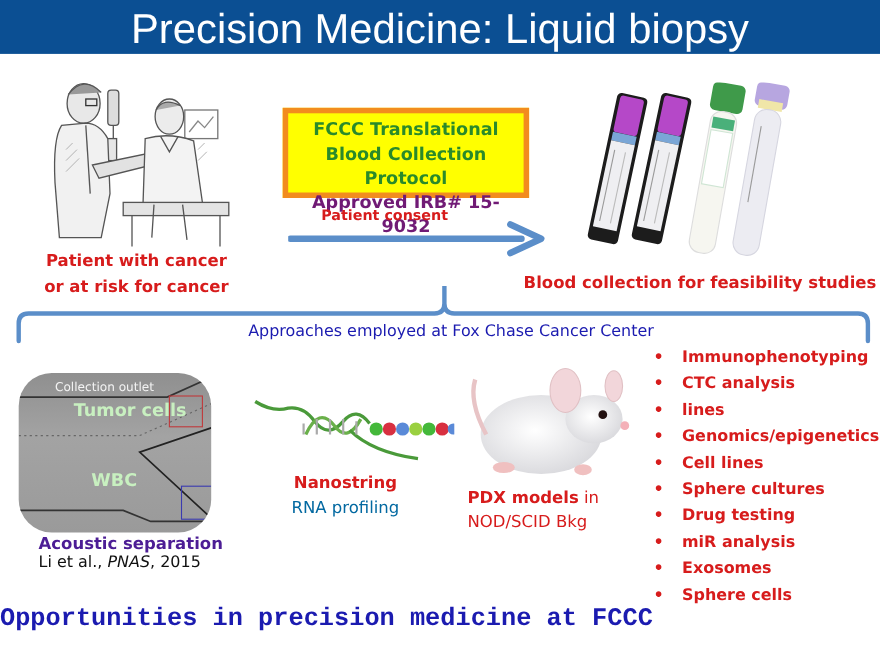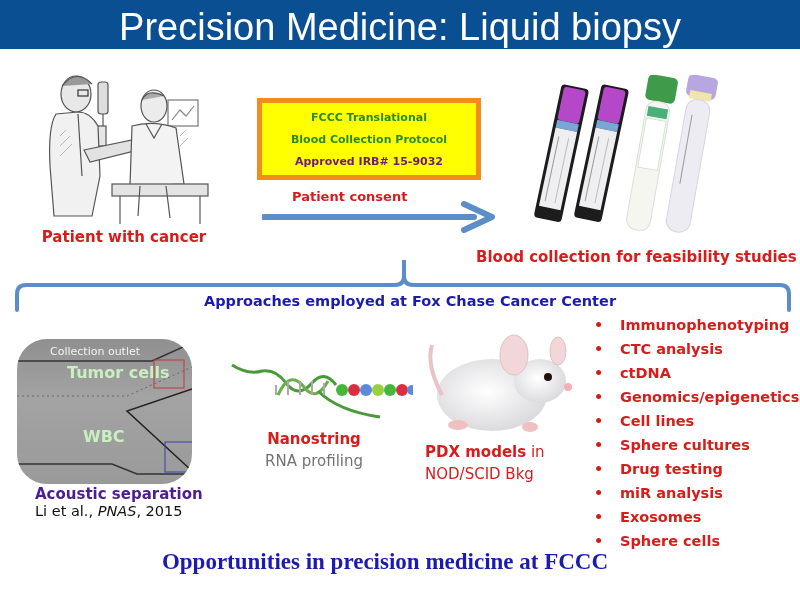--- a/index.html
+++ b/index.html
@@ -25,7 +25,7 @@
     box-sizing: border-box;
     text-align: center;
     font-family: "DejaVu Sans", sans-serif; font-weight: bold;
-    font-size: 11px; line-height: 22px;
+    font-size: 16px; line-height: 22px;
     padding-top: 4px;
   }
   .protocol-box .l1, .protocol-box .l2 { color: #2a8a2a; }

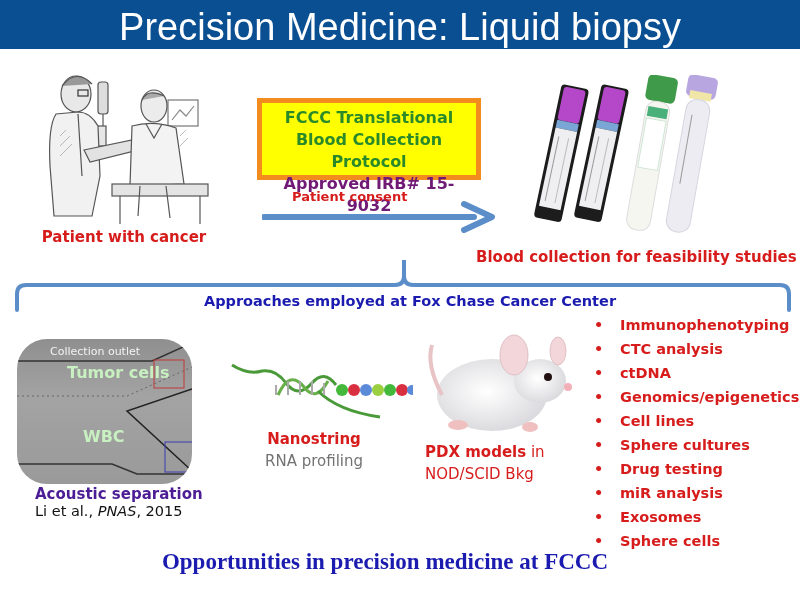--- a/index.html
+++ b/index.html
@@ -144,6 +144,7 @@
 
 <div class="abs patient-caption">
   <div>Patient with cancer</div>
+  <div>or at risk for cancer</div>
 </div>
 
 <div class="abs protocol-box">

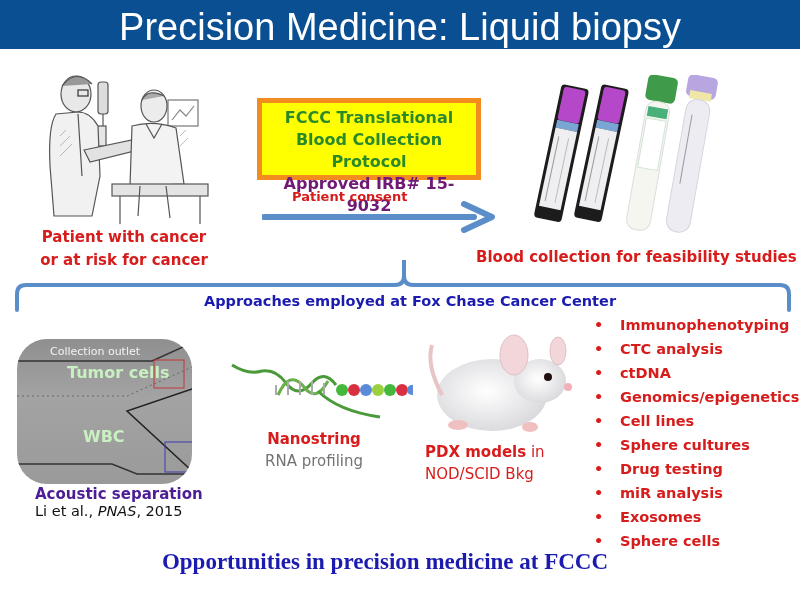--- a/index.html
+++ b/index.html
@@ -47,7 +47,7 @@
   }
   .approaches {
     left: 0; top: 293px; width: 800px; text-align: center;
-    font-family: "DejaVu Sans", sans-serif; font-weight: bold;
+    font-family: "DejaVu Sans", sans-serif; font-weight: normal;
     font-size: 14.5px; color: #1b1bb0; padding-left: 20px; box-sizing: border-box;
   }
 

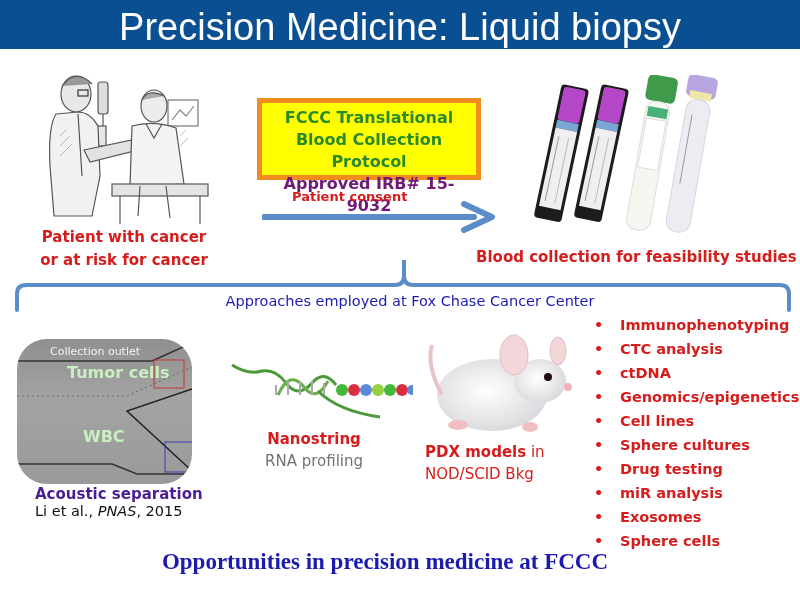--- a/index.html
+++ b/index.html
@@ -267,7 +267,7 @@
 <ul class="abs bullets">
   <li><span class="dot">•</span><span>Immunophenotyping</span></li>
   <li><span class="dot">•</span><span>CTC analysis</span></li>
-  <li><span class="dot">•</span><span>ctDNA</span></li>
+  <li><span class="dot">•</span><span>lines</span></li>
   <li><span class="dot">•</span><span>Genomics/epigenetics</span></li>
   <li><span class="dot">•</span><span>Cell lines</span></li>
   <li><span class="dot">•</span><span>Sphere cultures</span></li>

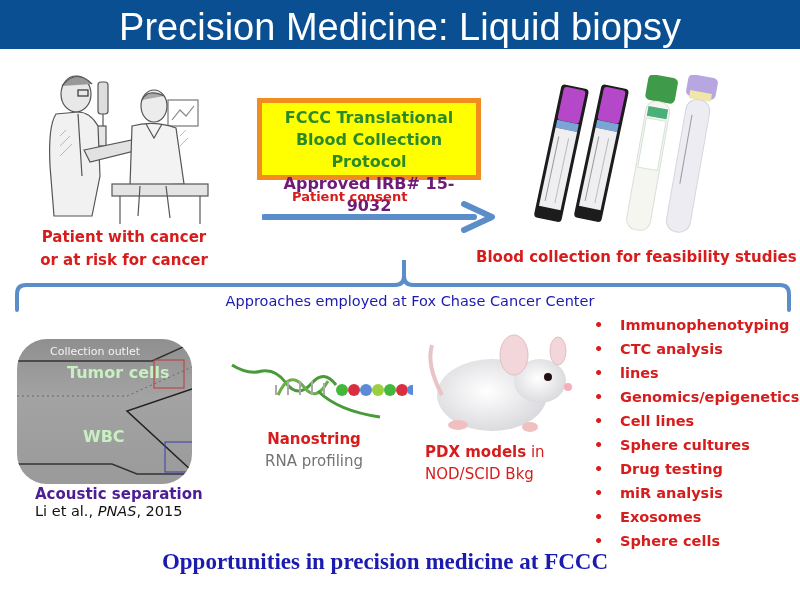--- a/index.html
+++ b/index.html
@@ -78,7 +78,7 @@
     font-family: "DejaVu Sans", sans-serif; font-size: 15px; line-height: 22px;
   }
   .nano-caption .t1 { color: #d71c1c; font-weight: bold; display: block; text-align: center; }
-  .nano-caption .t2 { color: #737373; display: block; }
+  .nano-caption .t2 { color: #0369a1; display: block; }
 
   .pdx-caption {
     left: 425px; top: 441px; font-family: "DejaVu Sans", sans-serif;

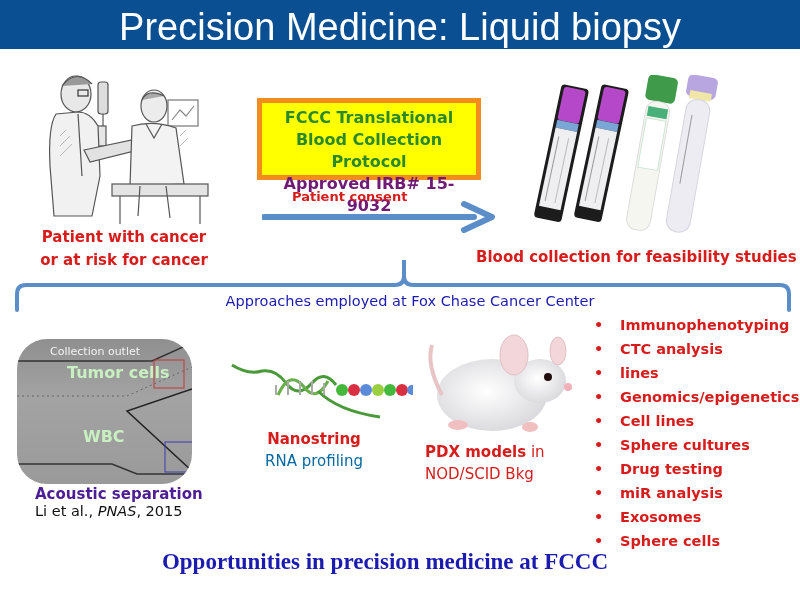--- a/index.html
+++ b/index.html
@@ -95,8 +95,8 @@
   .bullets li .dot { display: inline-block; width: 30px; padding-left: 4px; box-sizing: border-box; }
 
   .footer {
-    left: 0; top: 549px; width: 800px; text-align: center;
-    font-family: Liberation Serif, serif; font-weight: bold;
+    left: 0; top: 549px; width: 800px; text-align: left;
+    font-family: Liberation Mono, monospace; font-weight: bold;
     font-size: 23px; color: #1b1bb0; padding-right: 30px; box-sizing: border-box;
   }
 </style>

